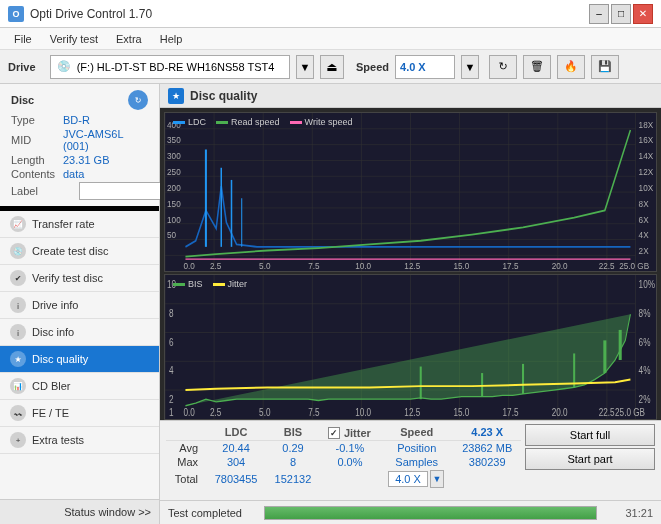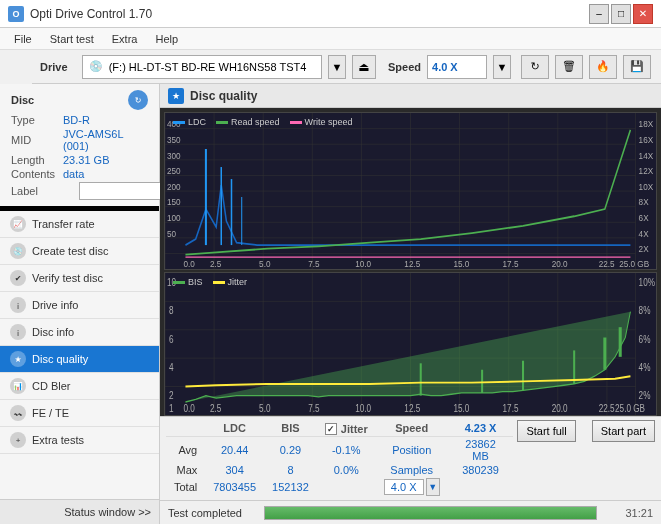--- a/index.html
+++ b/index.html
@@ -117,7 +117,7 @@
 
 <div class="menubar">
   <div class="menu-item">File</div>
-  <div class="menu-item">Start test</div>
+  <div class="menu-item">Verify test</div>
   <div class="menu-item">Extra</div>
   <div class="menu-item">Help</div>
 </div>

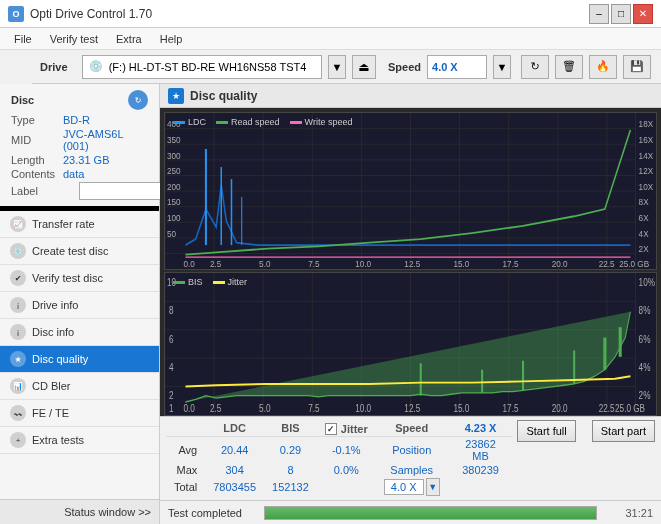--- a/index.html
+++ b/index.html
@@ -19,7 +19,7 @@
     .menu-item { padding: 2px 8px; cursor: pointer; font-size: 11px; color: #333; }
 
     
-    .drivebar { background: #f0f0f0; display: flex; align-items: center; padding: 4px 8px; border-bottom: 1px solid #ccc; height: 34px; gap: 6px; margin-left: 32px; }
+    .drivebar { background: #f0f0f0; display: flex; align-items: center; padding: 4px 8px; border-bottom: 1px solid #ccc; height: 34px; gap: 6px; }
     .drive-label { font-size: 11px; font-weight: bold; color: #333; min-width: 36px; }
     .drive-select { display: flex; align-items: center; gap: 2px; border: 1px solid #aaa; background: white; padding: 2px 6px; flex: 1; max-width: 240px; font-size: 11px; height: 24px; }
     .drive-select-arrow { border: 1px solid #aaa; background: #e8e8e8; width: 18px; height: 24px; display: flex; align-items: center; justify-content: center; cursor: pointer; }

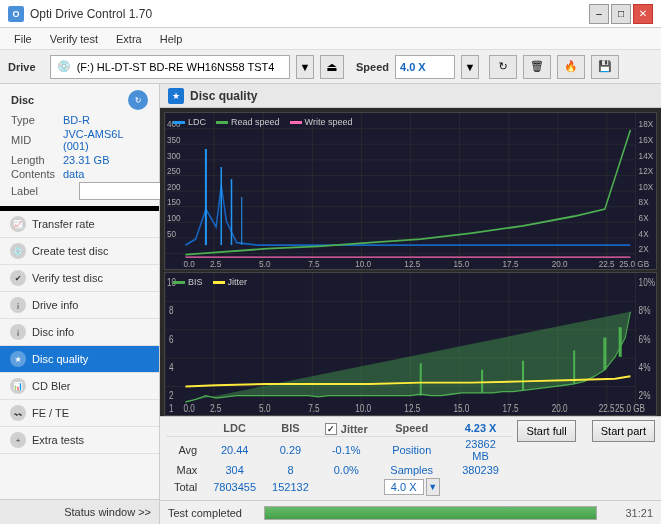--- a/index.html
+++ b/index.html
@@ -80,7 +80,7 @@
     .checkbox { width: 12px; height: 12px; border: 1px solid #888; background: white; display: flex; align-items: center; justify-content: center; cursor: pointer; }
     .checkbox-checked::after { content: '✓'; font-size: 9px; color: #333; }
 
-    .right-stats { display: flex; flex-direction: row; gap: 16px; min-width: 130px; }
+    .right-stats { display: flex; flex-direction: column; gap: 2px; min-width: 130px; }
 
     .btn-full { border: 1px solid #888; background: linear-gradient(to bottom, #f5f5f5, #e0e0e0); padding: 2px 8px; font-size: 11px; cursor: pointer; height: 22px; }
     .btn-part { border: 1px solid #888; background: linear-gradient(to bottom, #f5f5f5, #e0e0e0); padding: 2px 8px; font-size: 11px; cursor: pointer; height: 22px; }

